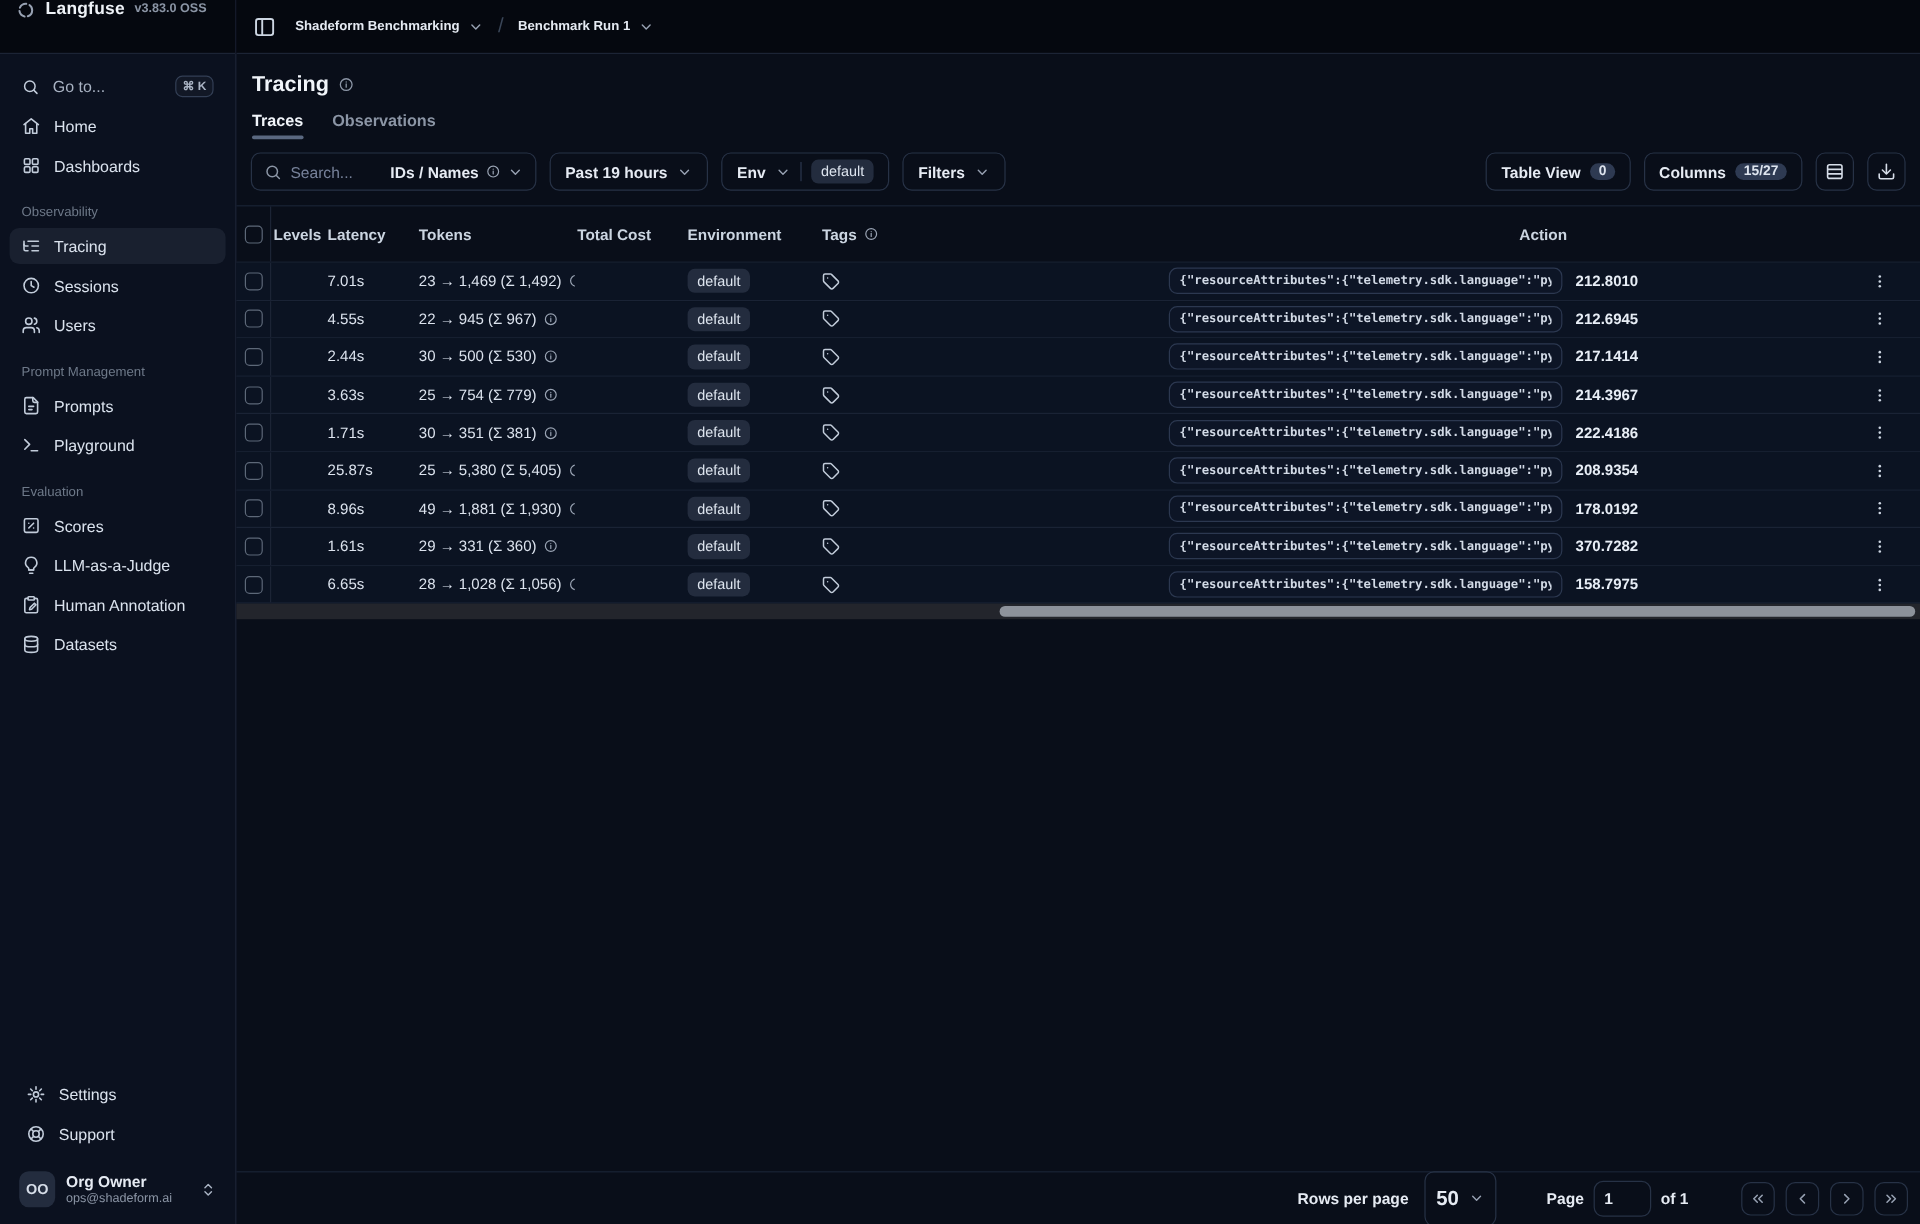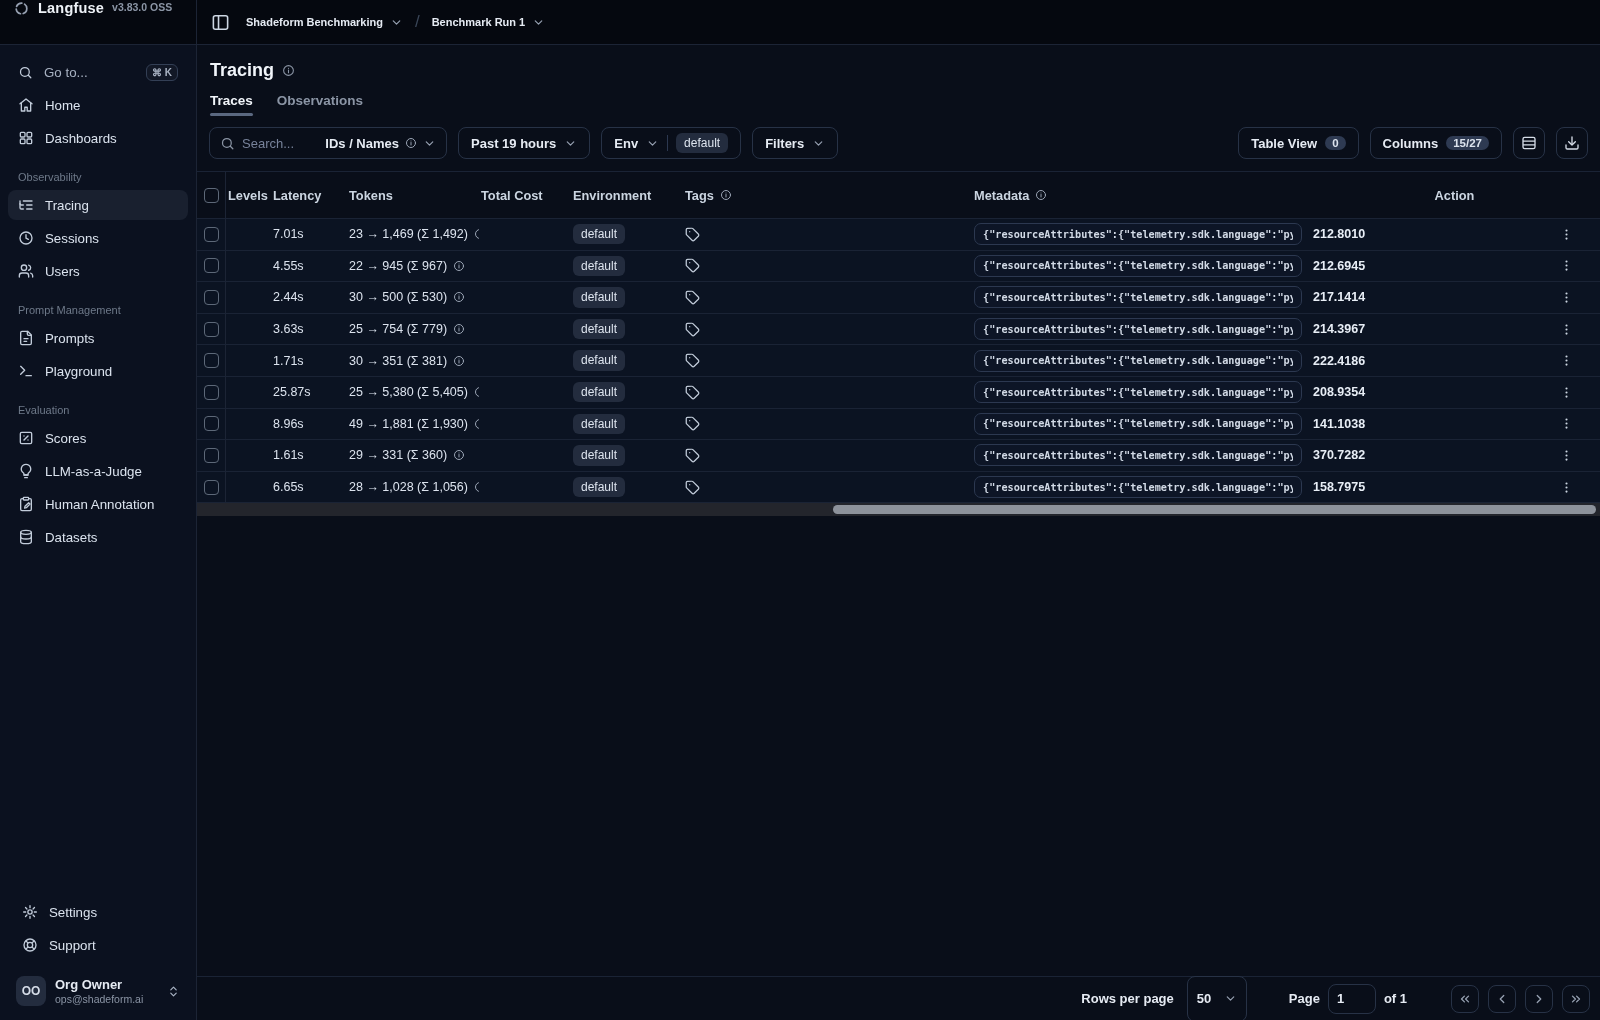--- a/index.html
+++ b/index.html
@@ -529,14 +529,6 @@
                 </svg>
               </span>
             </div>
-          <div class="td th col-meta">
-              <span>Metadata</span>
-              <span class="icon info-ic">
-                <svg width="12" height="12" viewBox="0 0 24 24">
-                  <use href="#i-info"></use>
-                </svg>
-              </span>
-            </div>
           <div class="td th col-action">
               <span>Action</span>
             </div>

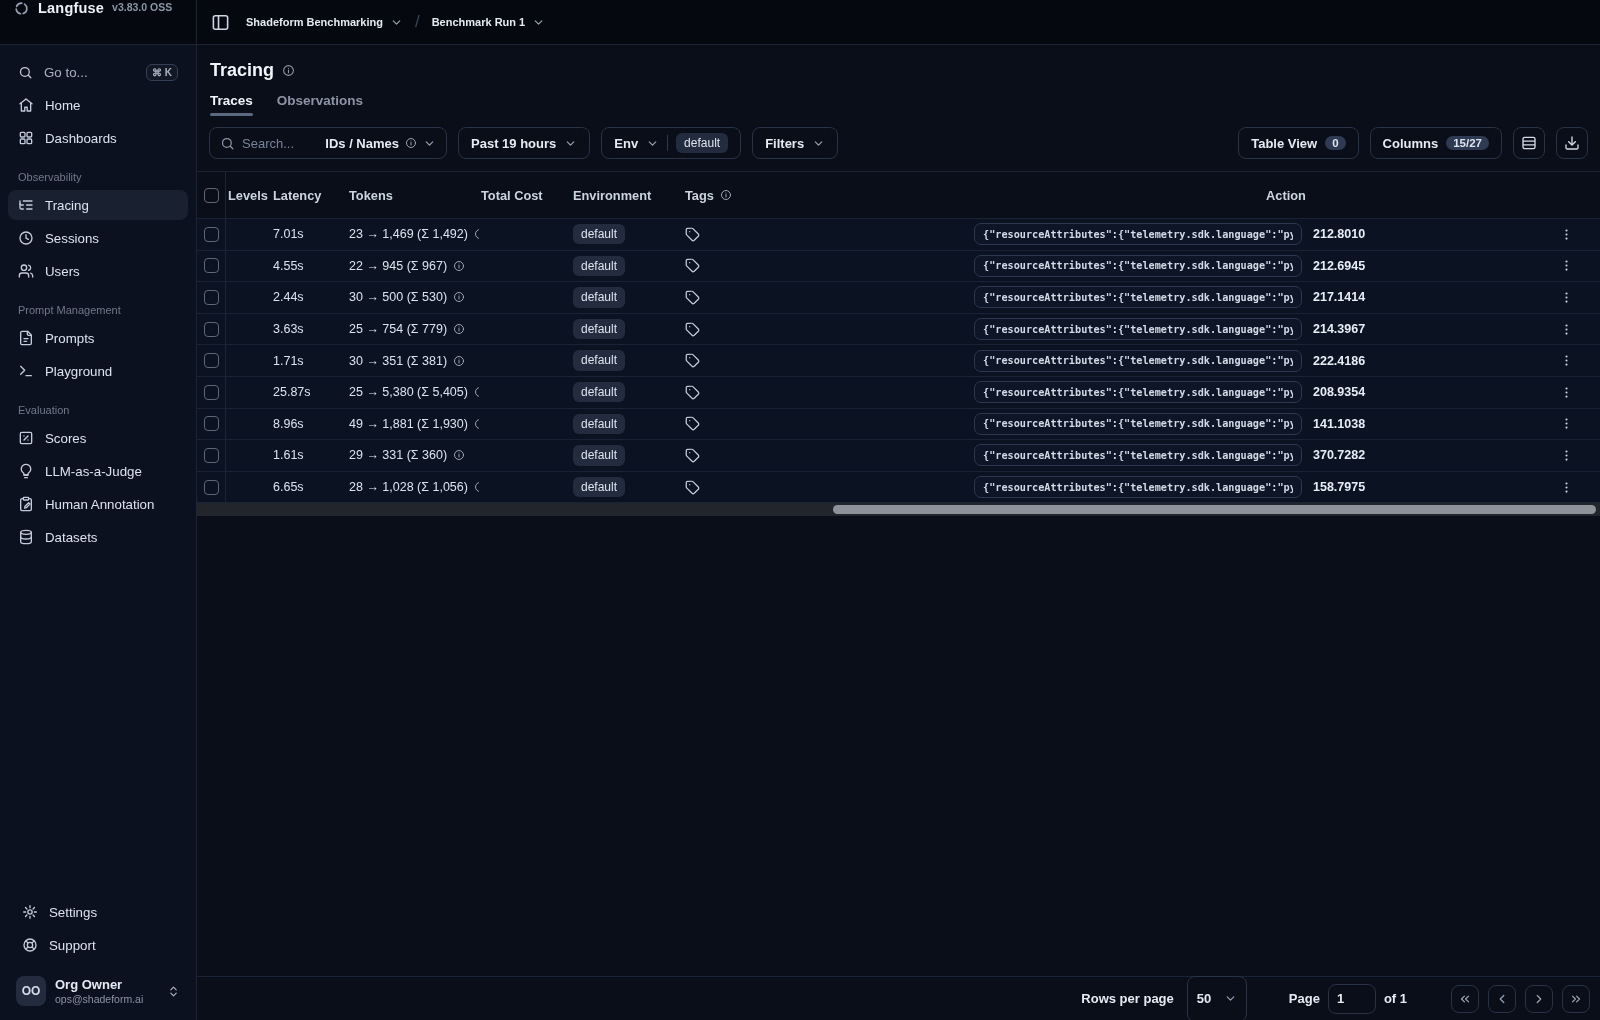--- a/index.html
+++ b/index.html
@@ -838,7 +838,7 @@
                 </span>
               </div>
             <div class="td col-tps">
-                <span>141.1038</span>
+                <span>178.0192</span>
               </div>
             <div class="td col-action">
                 <button class="iconbtn">

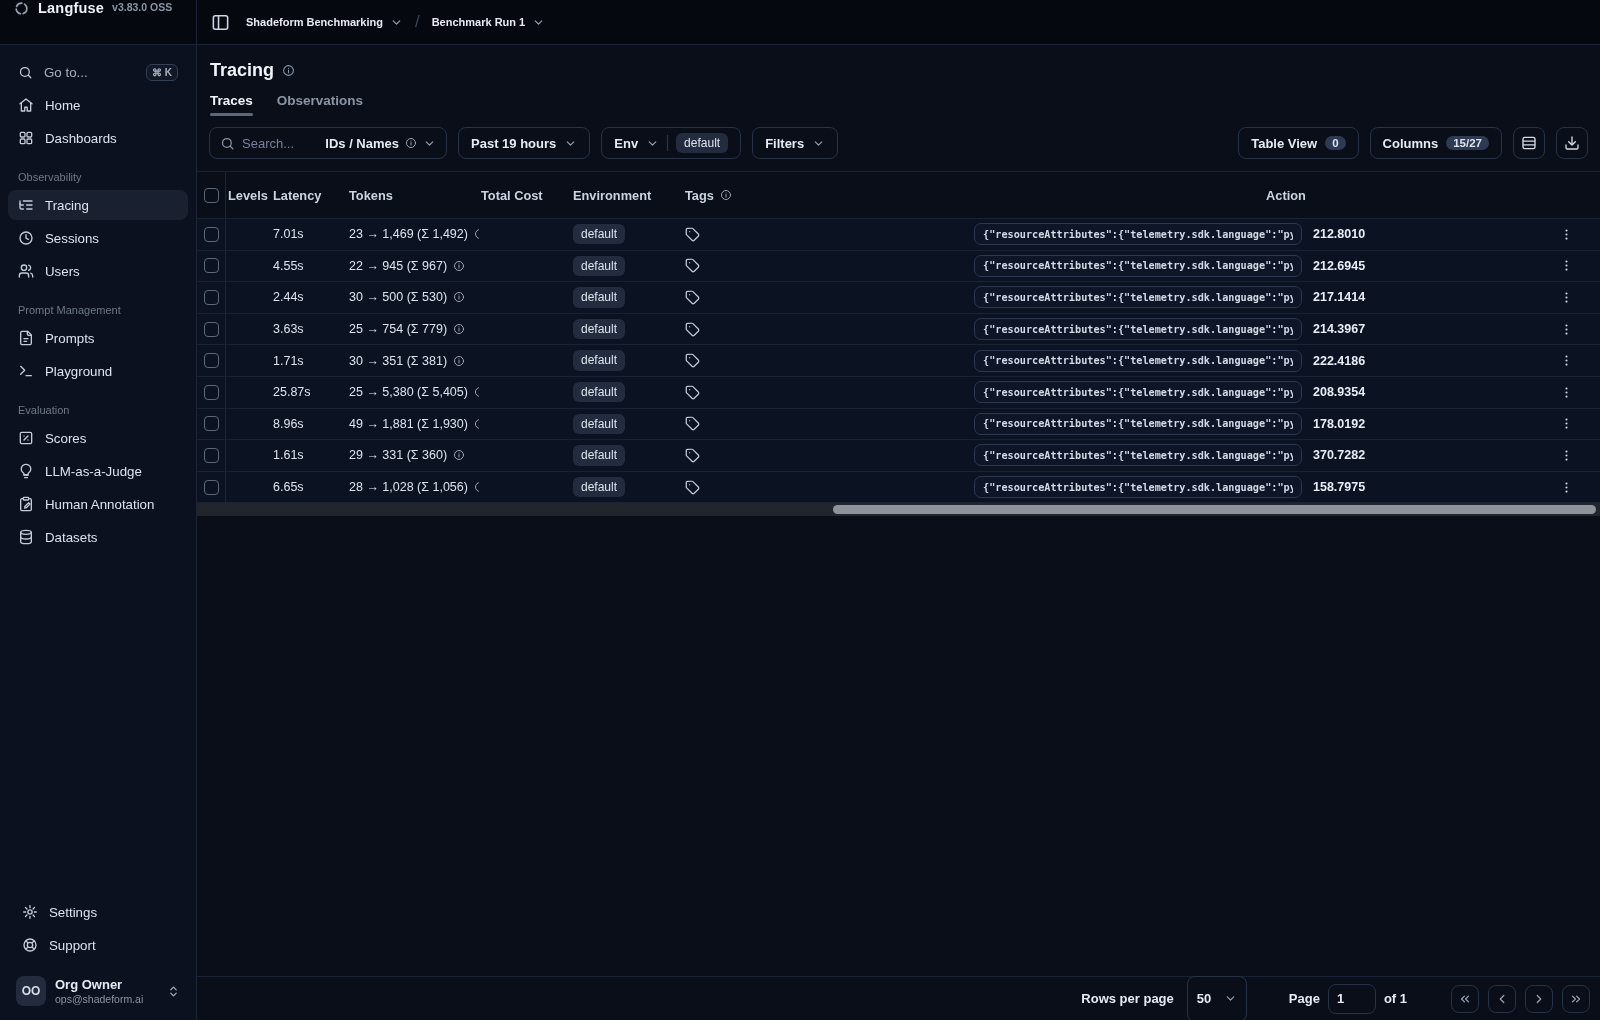--- a/index.html
+++ b/index.html
@@ -94,7 +94,7 @@
   
   .footer { height:44px; flex:0 0 44px; border-top:1px solid #1a2335; display:flex; align-items:center; justify-content:flex-end; padding-right:10px; gap:0; }
   .foot-label { font-size:13px; font-weight:700; color:#e6ebf3; }
-  .select-btn { height:46px; min-width:60px; margin-left:13px; border:1px solid #273246; border-radius:8px; background:transparent; color:#e6ebf3; font-size:13px; font-weight:600; display:inline-flex; align-items:center; justify-content:space-between; gap:8px; padding:0 9px; cursor:pointer; }
+  .select-btn { height:46px; min-width:60px; margin-left:13px; border:1px solid #273246; border-radius:8px; background:transparent; color:#e6ebf3; font-size:17px; font-weight:600; display:inline-flex; align-items:center; justify-content:space-between; gap:8px; padding:0 9px; cursor:pointer; }
   .page-group { display:flex; align-items:center; gap:8px; margin-left:42px; }
   .page-input { width:48px; height:30px; background:transparent; border:1px solid #273246; border-radius:8px; color:#e6ebf3; font-family:inherit; font-size:13px; font-weight:600; padding:0 8px; outline:none; }
   .pagers { display:flex; gap:9px; margin-left:44px; }

